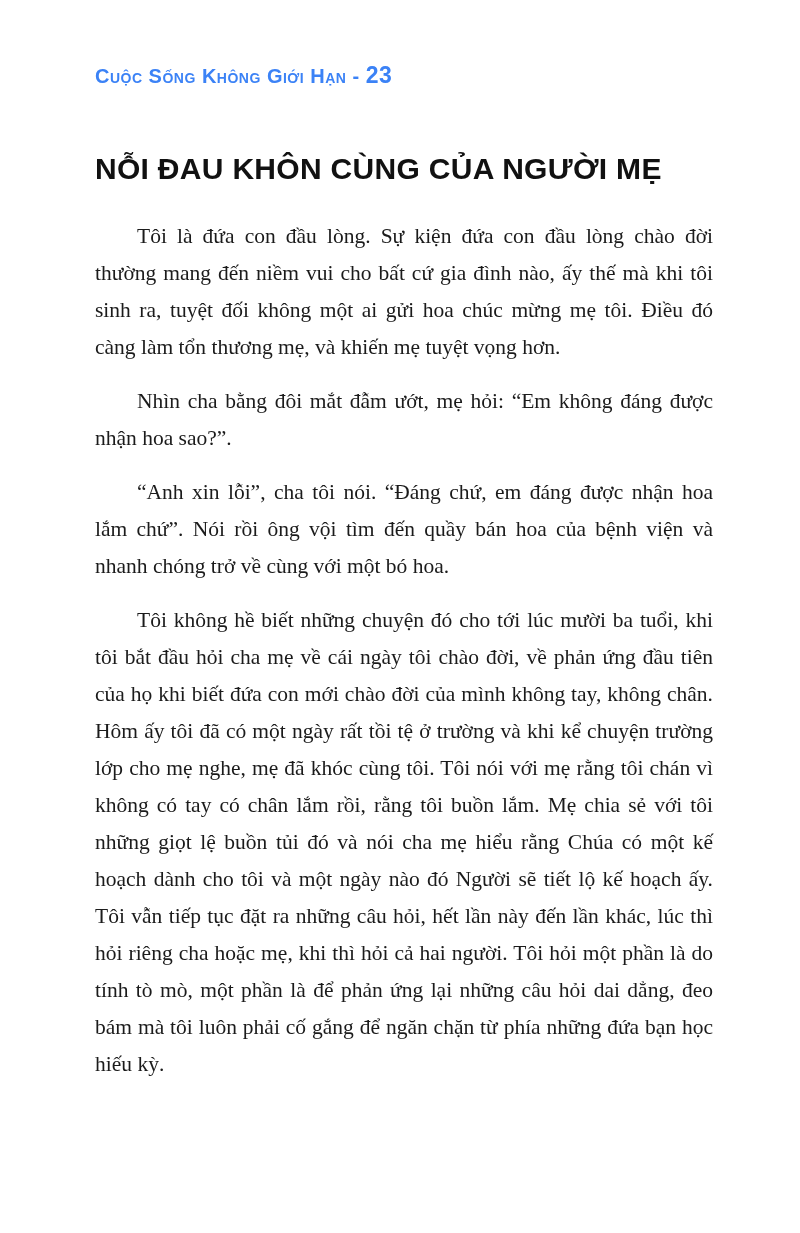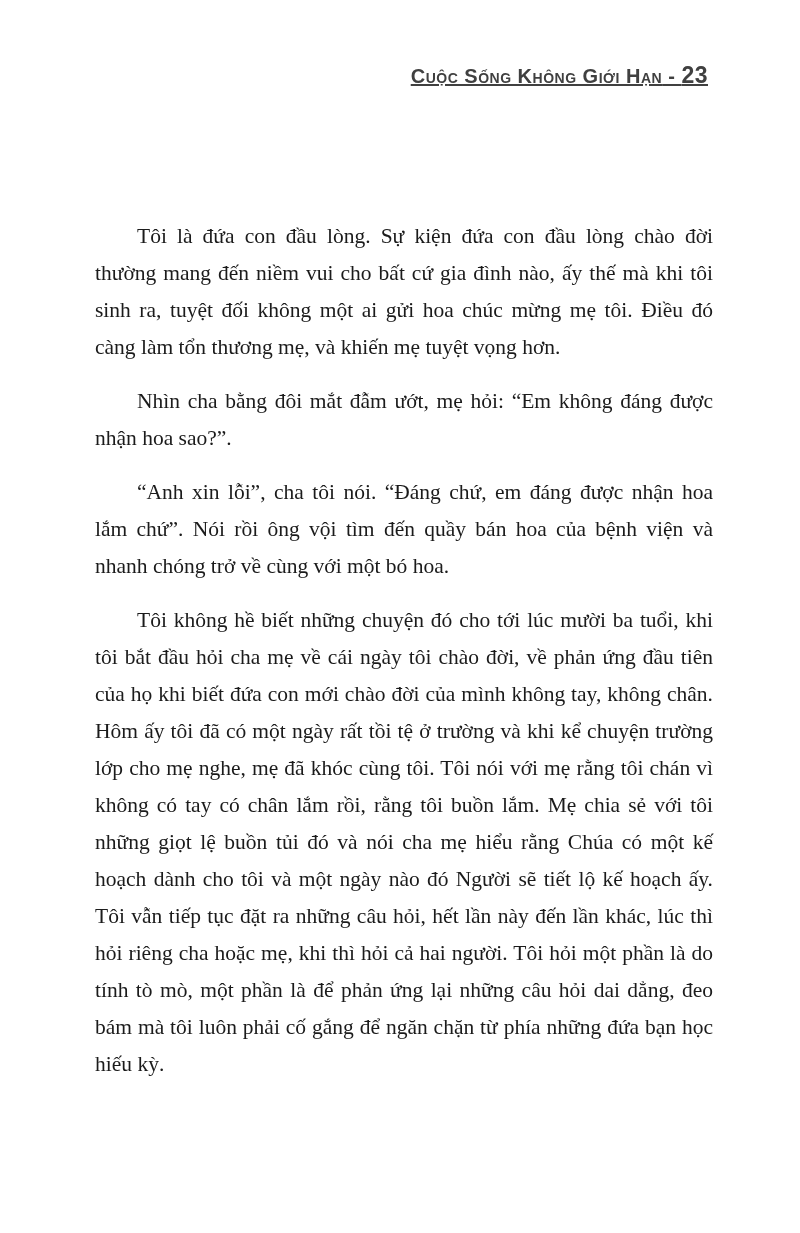--- a/index.html
+++ b/index.html
@@ -22,15 +22,14 @@
     top: 62px;
     left: 95px;
     right: 92px;
-    text-align: right;
+    text-align: left;
     font-family: "Liberation Sans", sans-serif;
     font-variant-caps: small-caps;
     font-weight: 700;
     font-size: 20px;
     letter-spacing: 0.5px;
-    color: #404040;
+    color: #3b82f6;
     white-space: nowrap;
-    text-decoration: underline;
   }
   .running-header .page-number {
     font-variant-caps: normal;

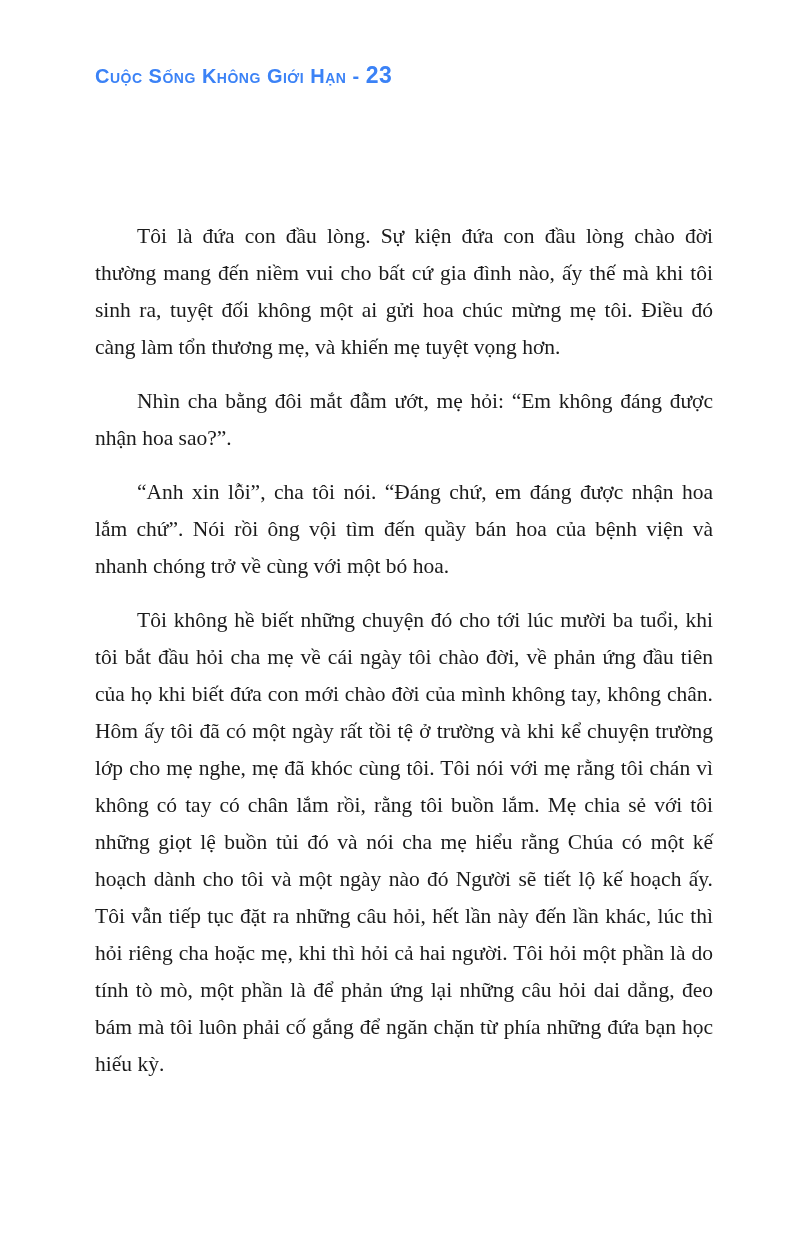--- a/index.html
+++ b/index.html
@@ -78,6 +78,7 @@
     <span>Cuộc Sống Không Giới Hạn</span><span> - </span><span class="page-number">23</span>
   </div>
 
+  <h1 class="chapter-title">NỖI ĐAU KHÔN CÙNG CỦA NGƯỜI MẸ</h1>
 
   <div class="body-text">
     <p>Tôi là đứa con đầu lòng. Sự kiện đứa con đầu lòng chào đời thường mang đến niềm vui cho bất cứ gia đình nào, ấy thế mà khi tôi sinh ra, tuyệt đối không một ai gửi hoa chúc mừng mẹ tôi. Điều đó càng làm tổn thương mẹ, và khiến mẹ tuyệt vọng hơn.</p>

